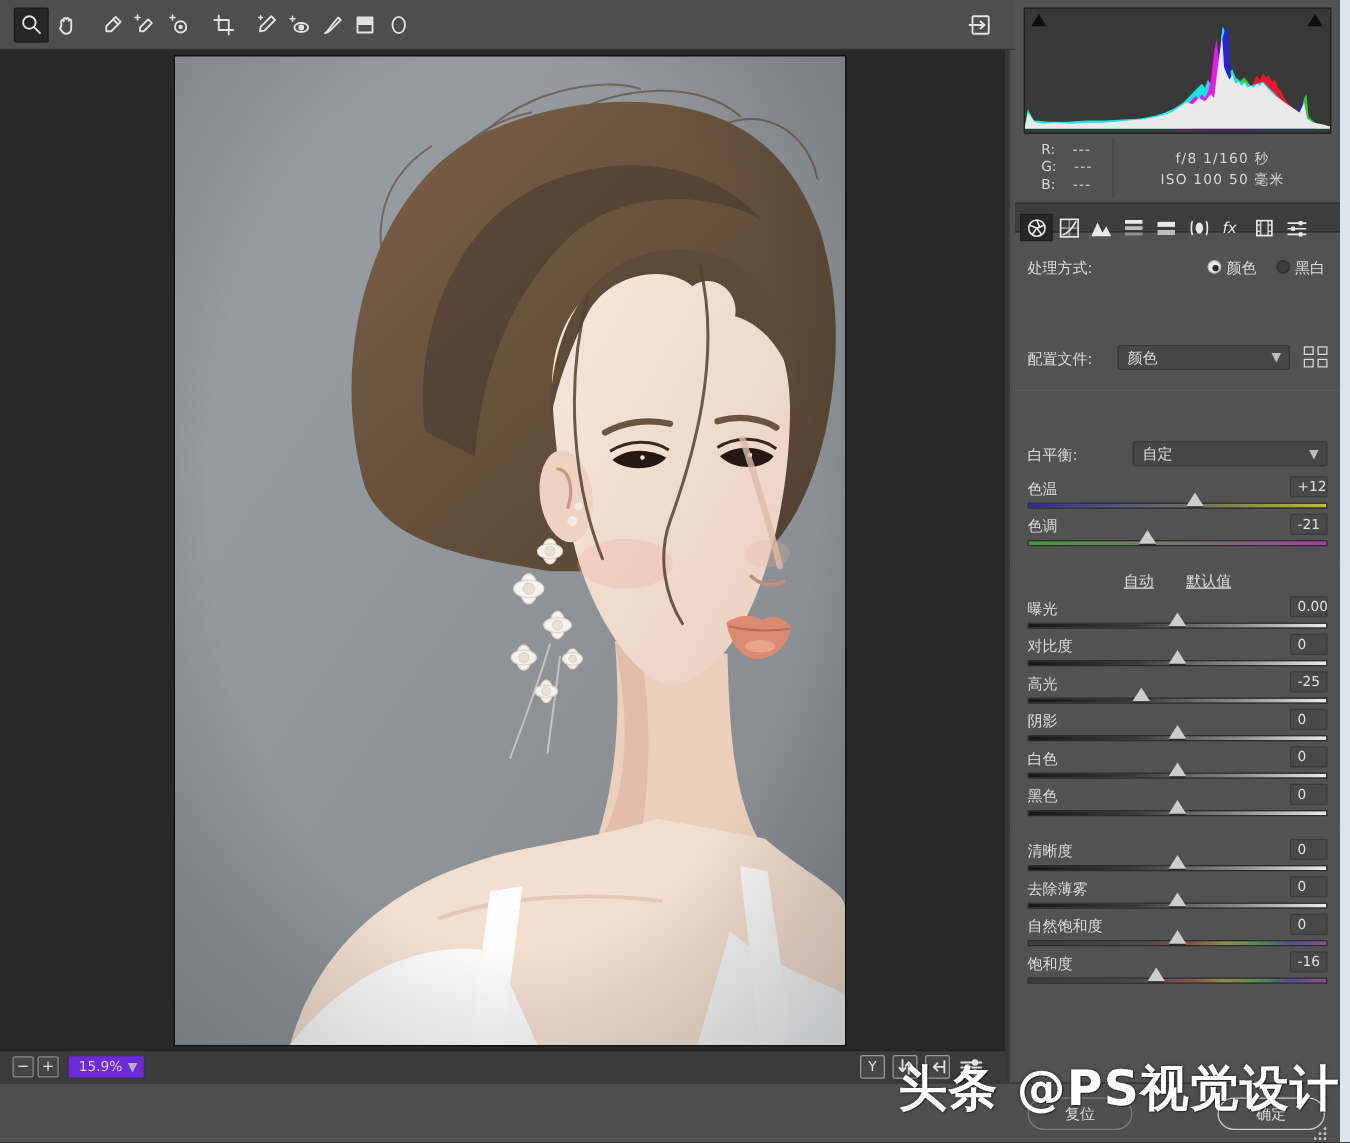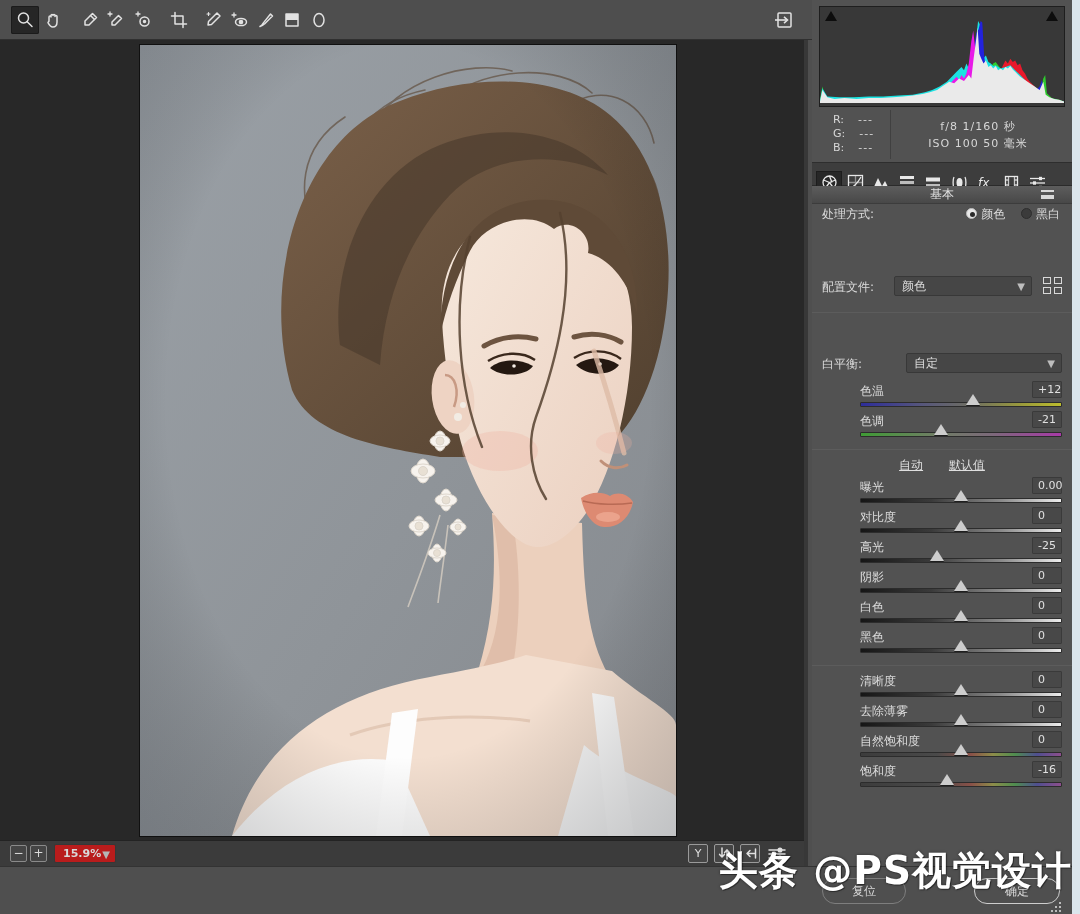--- a/index.html
+++ b/index.html
@@ -423,10 +423,6 @@
         </span>
       </div>
 
-    <div class="panel-header">
-      <span>基本</span>
-      <span class="menu-icon"></span>
-    </div>
 
     <div class="controls">
       <div class="row proc-row">

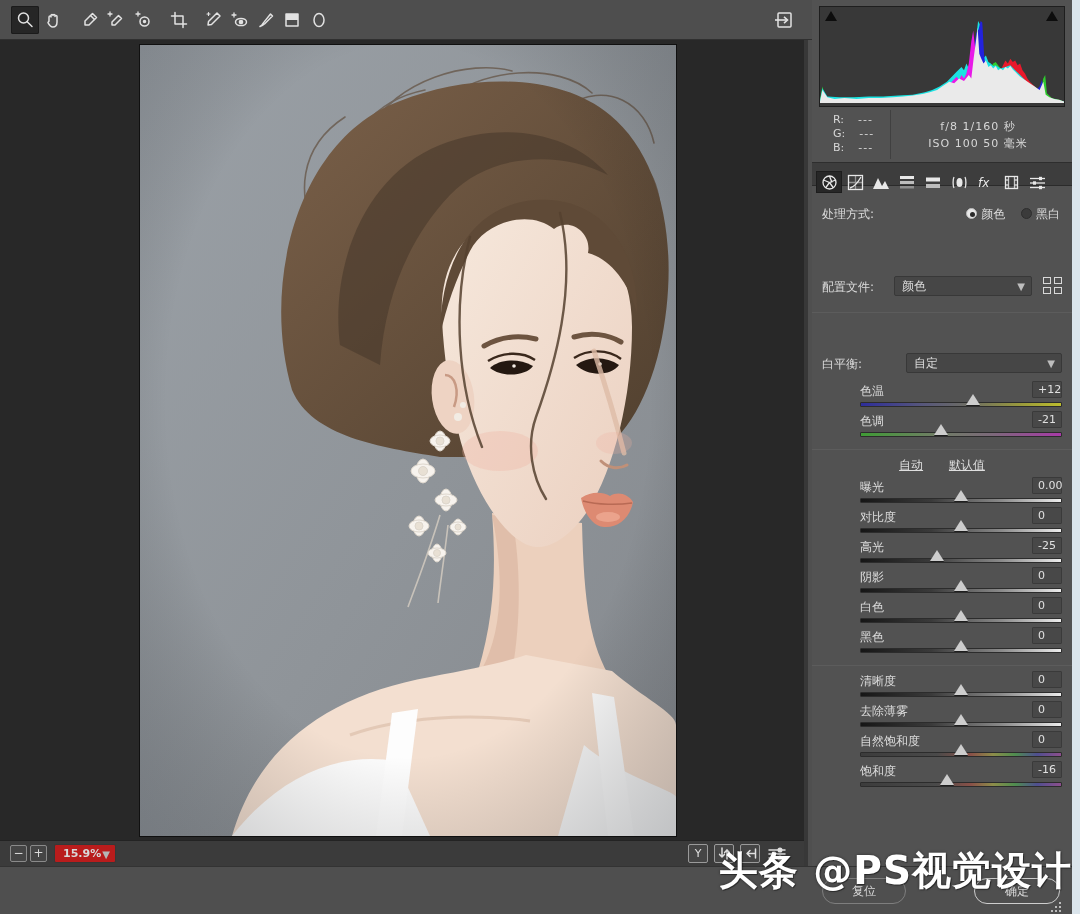--- a/index.html
+++ b/index.html
@@ -73,7 +73,7 @@
   .links-row { height:22px; text-align:center; }
   .links-row a { color:#dfdfdf; text-decoration:underline; margin:0 11px; cursor:pointer; }
 
-  .slider-row { height:30px; position:relative;margin-left:38px; }
+  .slider-row { height:30px; position:relative; }
   .slider-row .lab { position:absolute; left:0; top:0; }
   .val-box { position:absolute; right:0; top:-2px; width:30px; height:17px; background:#484848; border:1px solid #3a3a3a; border-radius:1px; font-size:11px; line-height:15px; padding-left:5px; color:#e0e0e0; }
   .track { position:absolute; left:0; right:0; top:19px; height:5px; border:1px solid #2c2c2c; border-radius:1px; }

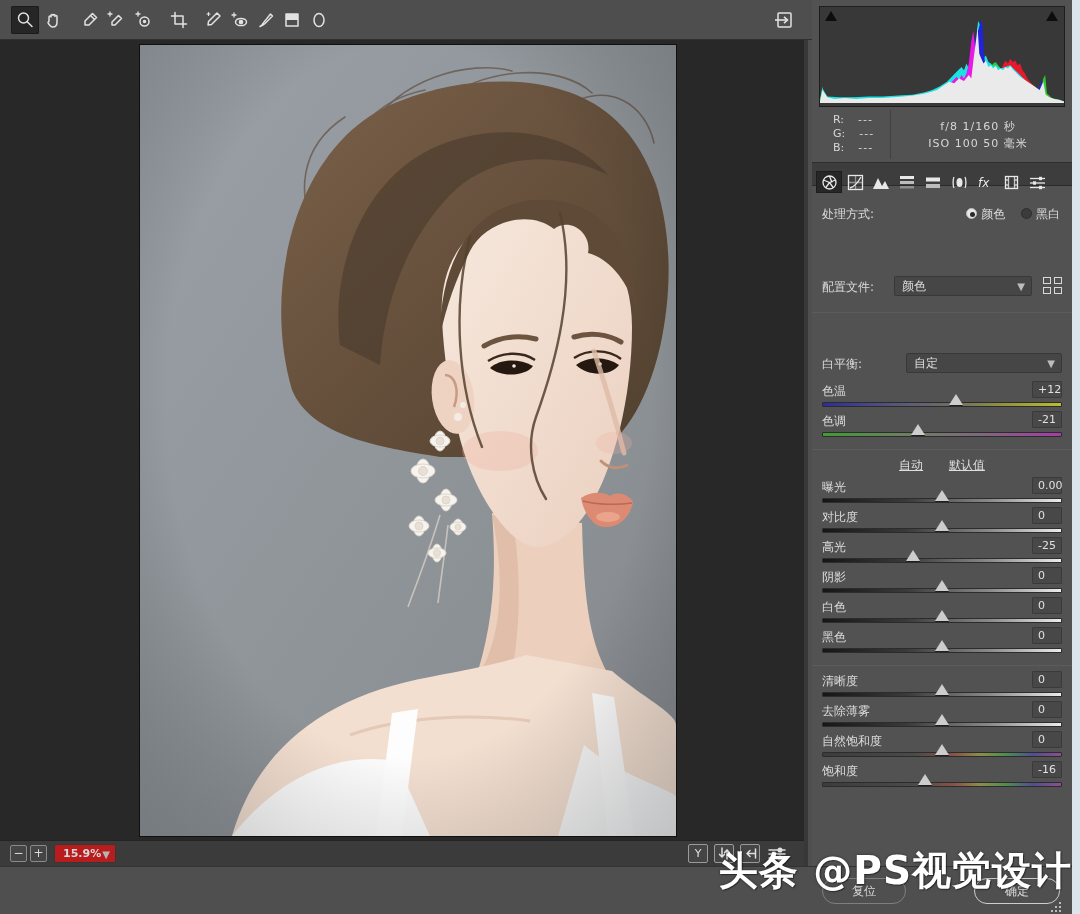--- a/index.html
+++ b/index.html
@@ -22,7 +22,7 @@
 
   .statusbar { position:absolute; left:0; bottom:0; width:100%; height:26px; background:#3b3b3b; border-top:1px solid #232323; }
   .sq-btn { position:absolute; top:4px; width:17px; height:17px; border:1px solid #8a8a8a; border-radius:2px; color:#dcdcdc; font-size:12px; line-height:15px; text-align:center; background:#454545; }
-  .zoom-select { position:absolute; left:54px; top:3px; width:62px; height:19px; background:#b91c1c; border:1px solid #373737; border-radius:2px; color:#d8d8d8; font-size:11px; line-height:17px; padding-left:8px;font-weight:bold; }
+  .zoom-select { position:absolute; left:54px; top:3px; width:62px; height:19px; background:#6d28d9; border:1px solid #373737; border-radius:2px; color:#d8d8d8; font-size:11px; line-height:17px; padding-left:8px; }
   .zoom-select .chev { position:absolute; right:5px; top:1px; color:#b5b5b5; font-size:10px; }
   .pv-btn { position:absolute; top:3px; width:20px; height:19px; border:1px solid #9a9a9a; border-radius:2px; background:#454545; display:flex; align-items:center; justify-content:center; color:#e0e0e0; font-size:11px; }
   .pv-btn svg, .pv-plain svg { stroke:#e0e0e0; fill:none; stroke-width:1.5; stroke-linecap:round; }

